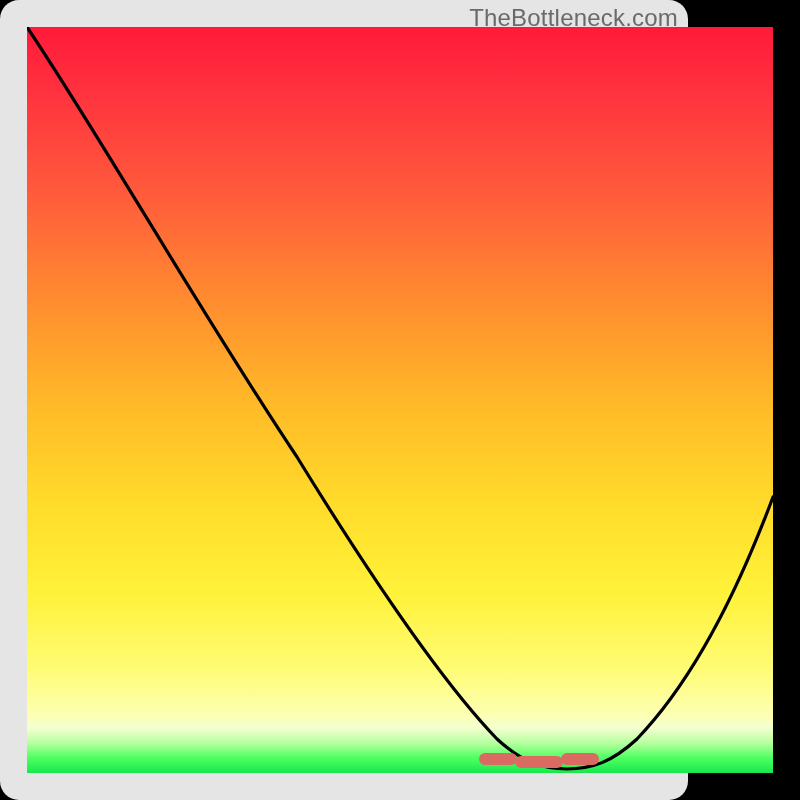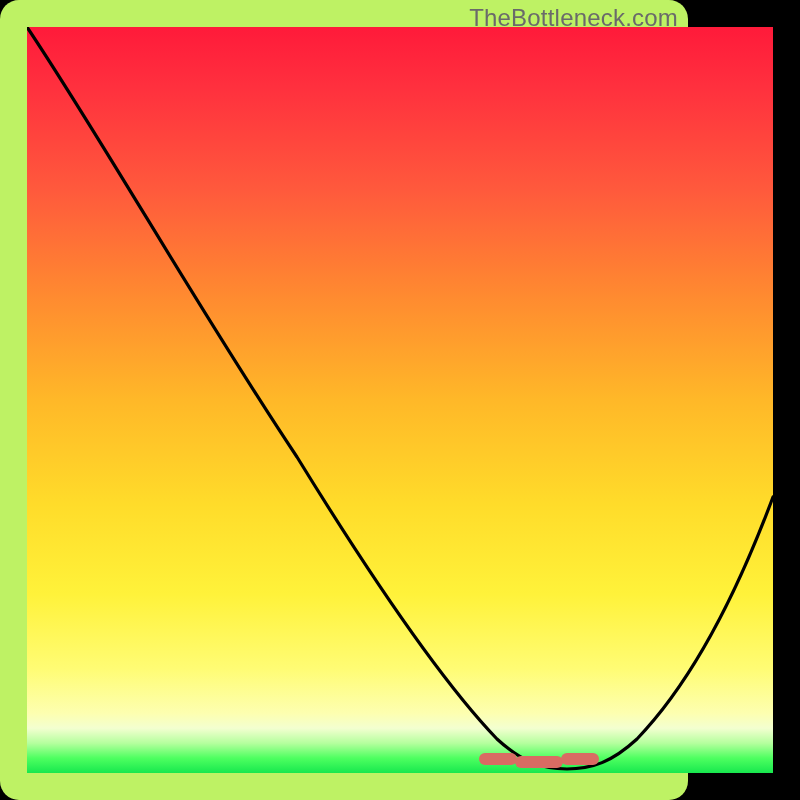--- a/index.html
+++ b/index.html
@@ -15,7 +15,7 @@
     position: relative;
     width: 688px;
     height: 800px;
-    background: #bef264;
+    background: #e5e5e5;
     border-radius: 19px;
   }
   .plot-area {

